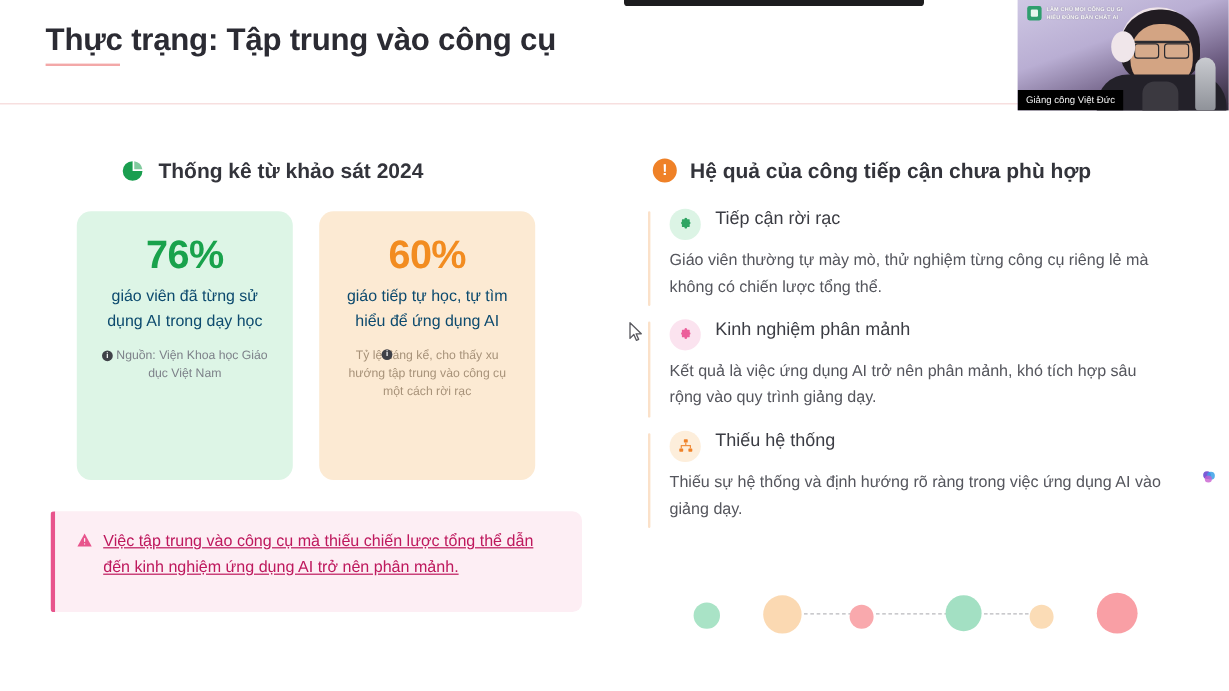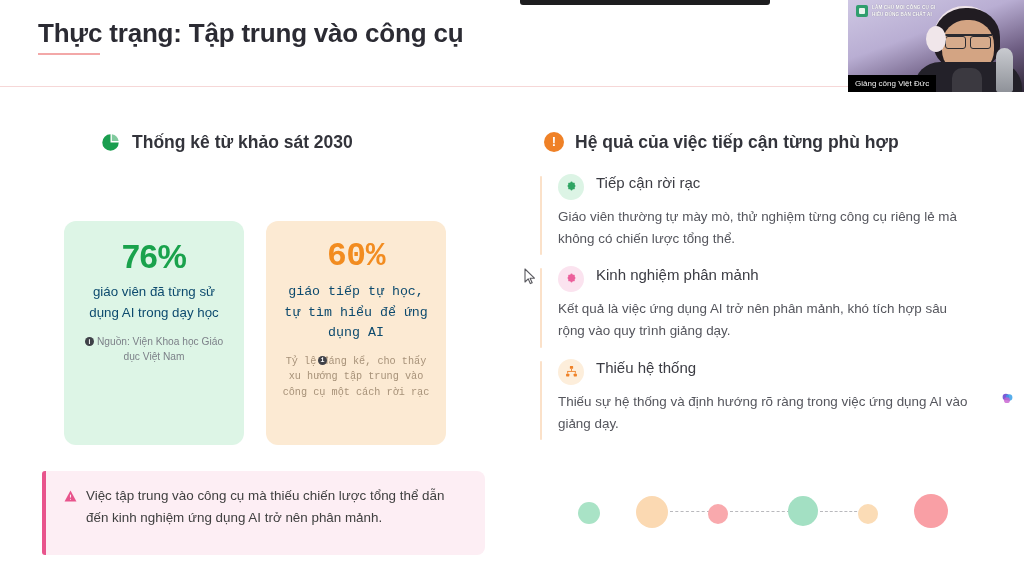--- a/index.html
+++ b/index.html
@@ -428,7 +428,7 @@
           <path d="M13.6 2.7 A9.4 9.4 0 0 1 21.3 10.4 L13.6 10.4 Z" fill="#1a9e4f" opacity=".55"></path>
         </svg>
       </span>
-      <span class="section-head-text">Thống kê từ khảo sát 2030</span>
+      <span class="section-head-text">Thống kê từ khảo sát 2024</span>
     </div>
 
     <div class="stat-row">

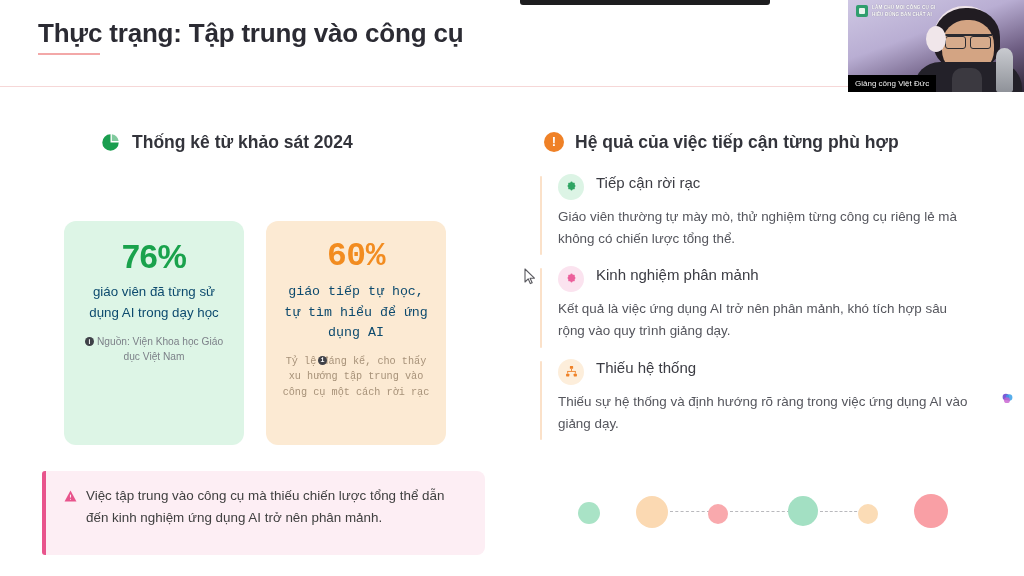--- a/index.html
+++ b/index.html
@@ -464,7 +464,7 @@
 
     <div class="section-head right">
       <span class="excl-icon">!</span>
-      <span class="section-head-text">Hệ quả của việc tiếp cận từng phù hợp</span>
+      <span class="section-head-text">Hệ quả của công tiếp cận chưa phù hợp</span>
     </div>
 
     <div class="cons-list">

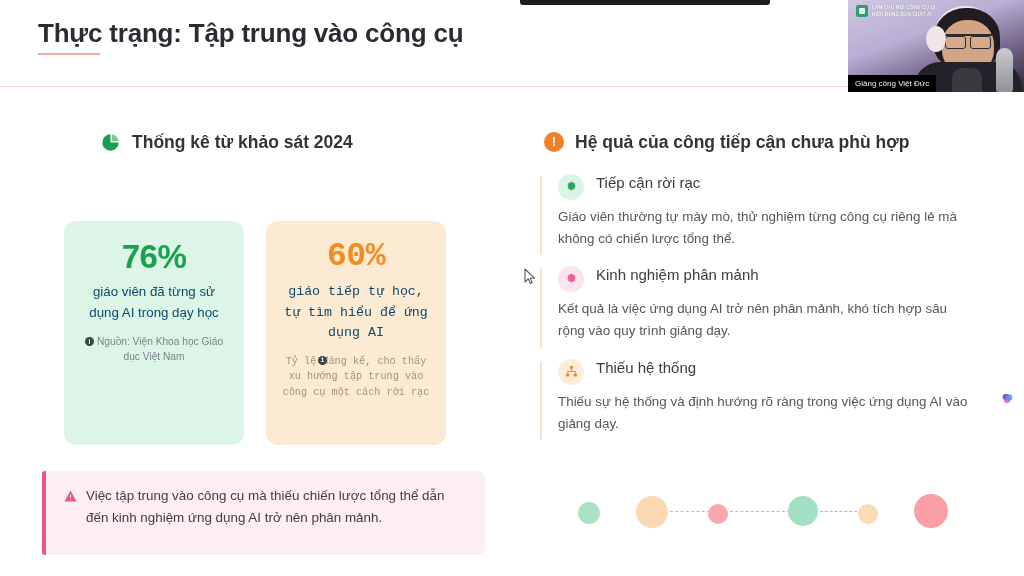--- a/index.html
+++ b/index.html
@@ -238,7 +238,6 @@
     padding: 18px 16px 12px;
     text-align: center;
     position: relative;
-    margin-top: 45px;
   }
   .stat-card.green  { background: #ddf5e6; }
   .stat-card.orange { background: #fcead3; font-family: Liberation Mono, monospace; }

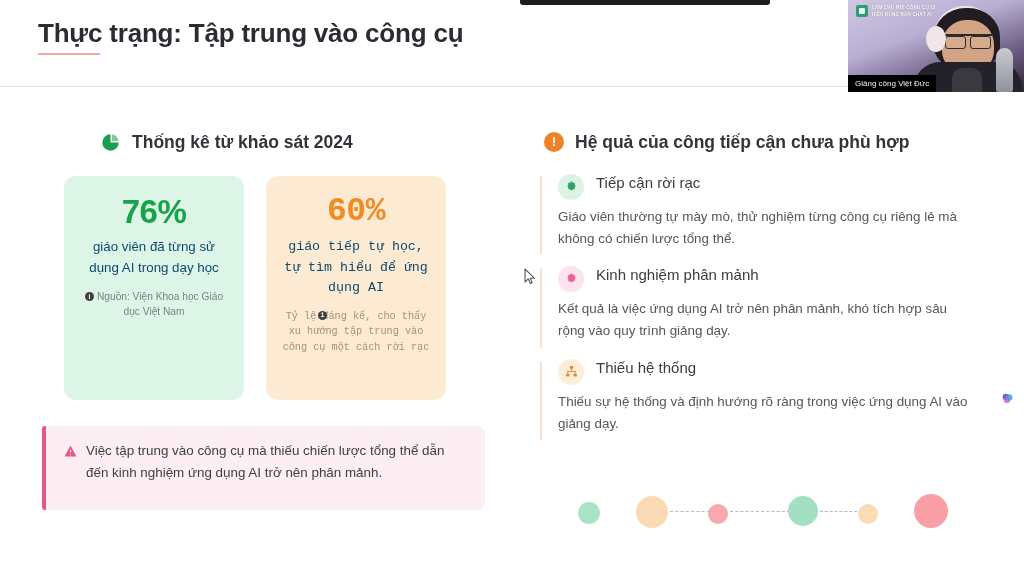--- a/index.html
+++ b/index.html
@@ -240,7 +240,7 @@
     position: relative;
   }
   .stat-card.green  { background: #ddf5e6; }
-  .stat-card.orange { background: #fcead3; font-family: Liberation Mono, monospace; }
+  .stat-card.orange { background: #fcead3; }
 
   .stat-value {
     font-size: 33px;

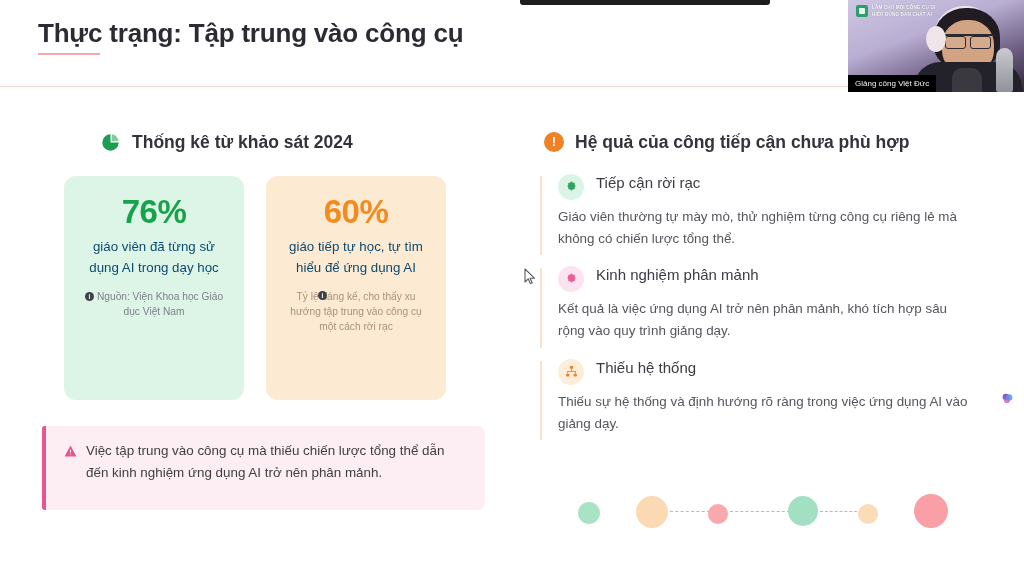--- a/index.html
+++ b/index.html
@@ -305,7 +305,8 @@
   .warn-text {
     font-size: 13.4px;
     line-height: 1.62;
-    color: #404040;
+    color: #be185d;
+    text-decoration: underline;
   }
 
   

